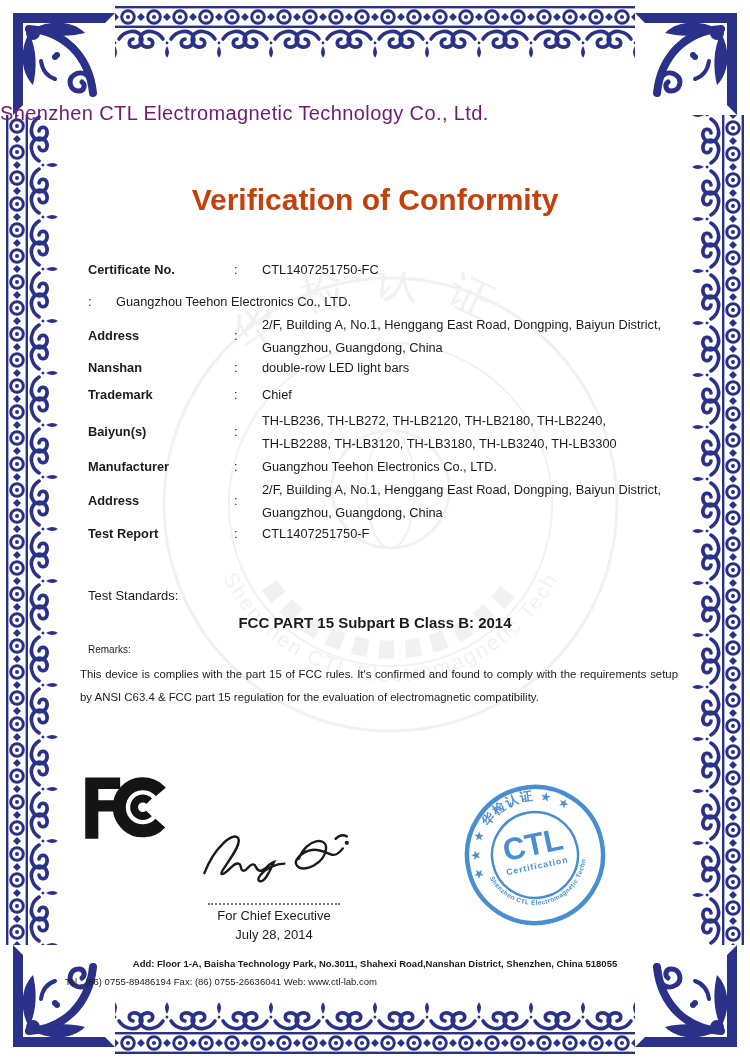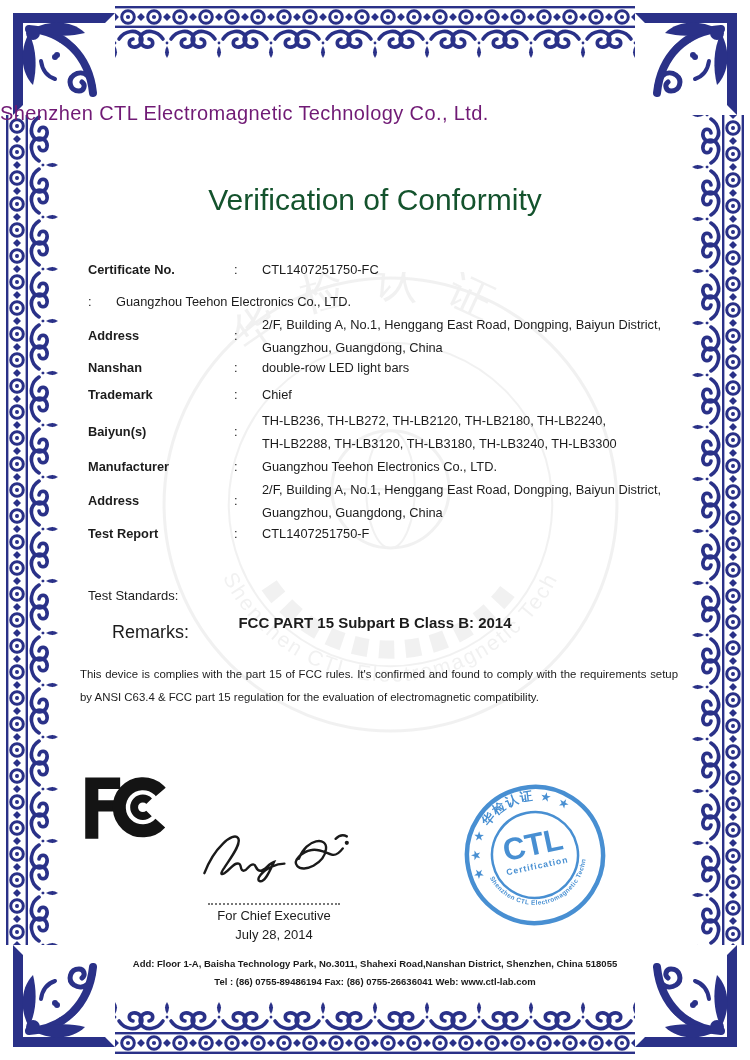--- a/index.html
+++ b/index.html
@@ -31,7 +31,7 @@
   .company{position:absolute;left:0;top:102px;width:100%;text-align:left;
     font-size:20px;font-weight:normal;color:#701a75;letter-spacing:.4px;}
   .title{position:absolute;left:0;top:183px;width:100%;text-align:center;
-    font-size:30px;font-weight:normal;color:#14532d;}
+    font-size:30px;font-weight:bold;color:#c2410c;}
   .frow{position:absolute;left:88px;width:578px;display:flex;align-items:center;}
   .fl{width:146px;font-size:12.8px;font-weight:bold;line-height:22px;}
   .fc{width:28px;font-size:12.8px;line-height:22px;}

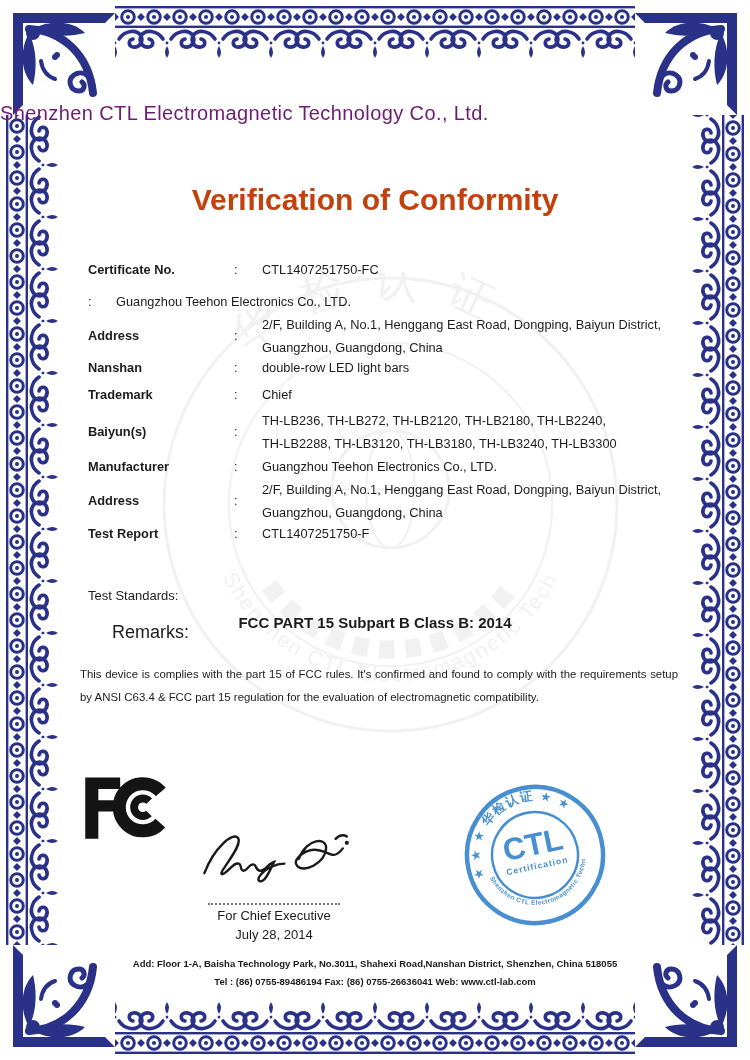--- a/index.html
+++ b/index.html
@@ -39,7 +39,7 @@
   .std-label{position:absolute;left:88px;top:588px;font-size:13px;}
   .std-value{position:absolute;left:0;top:614px;width:100%;text-align:center;
     font-size:15px;font-weight:bold;}
-  .rem-label{position:absolute;left:88px;top:622px;font-size:18px;margin-left:24px;}
+  .rem-label{position:absolute;left:88px;top:644px;font-size:10px;}
   .rem-body{position:absolute;left:80px;top:663px;width:598px;font-size:11.4px;
     line-height:23px;text-align:justify;}
   

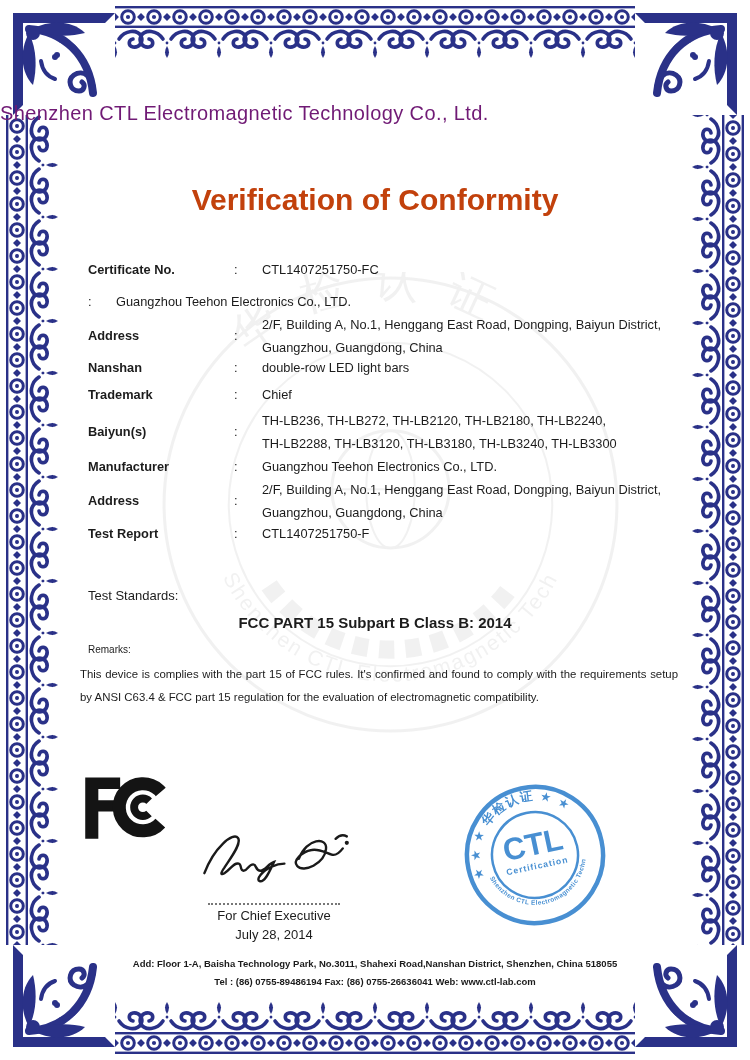--- a/index.html
+++ b/index.html
@@ -53,8 +53,8 @@
   .stamp text{font-family:"Liberation Sans","DejaVu Sans",sans-serif;}
   .footer1{position:absolute;left:65px;top:958px;width:620px;text-align:center;
     font-size:9.5px;font-weight:bold;color:#1b1b1b;}
-  .footer2{position:absolute;left:65px;top:976px;width:620px;text-align:center;
-    font-size:9.5px;font-weight:bold;color:#1b1b1b;}
+  .footer2{position:absolute;left:65px;top:976px;width:620px;
+    font-size:9.5px;font-weight:normal;color:#1b1b1b;}
 </style>
 </head>
 <body>

